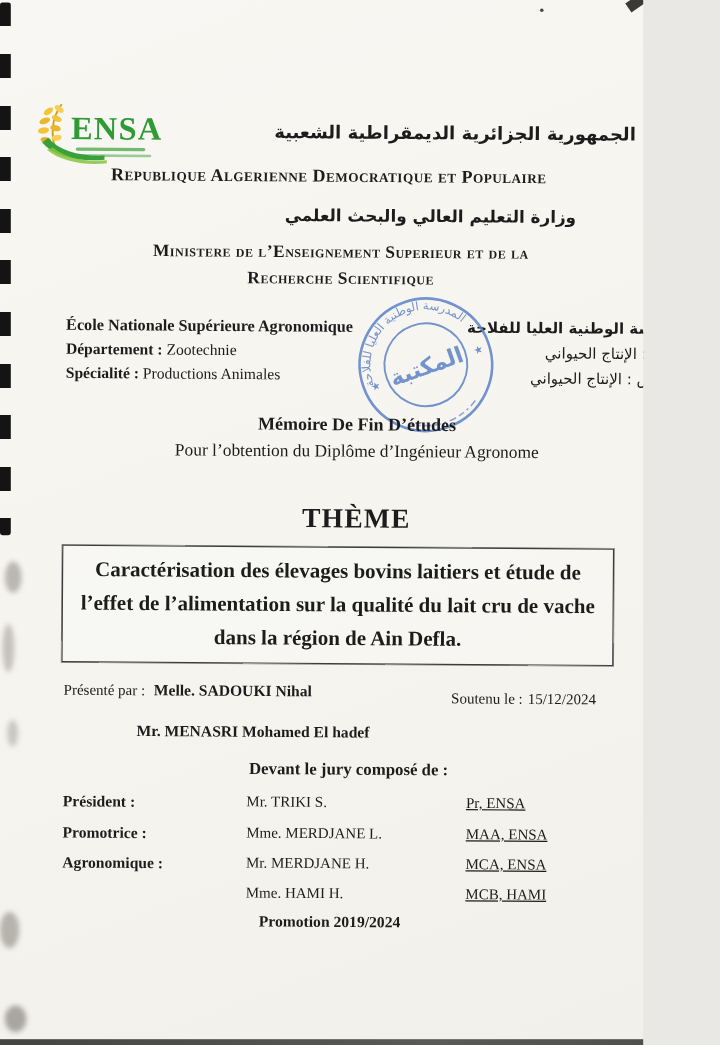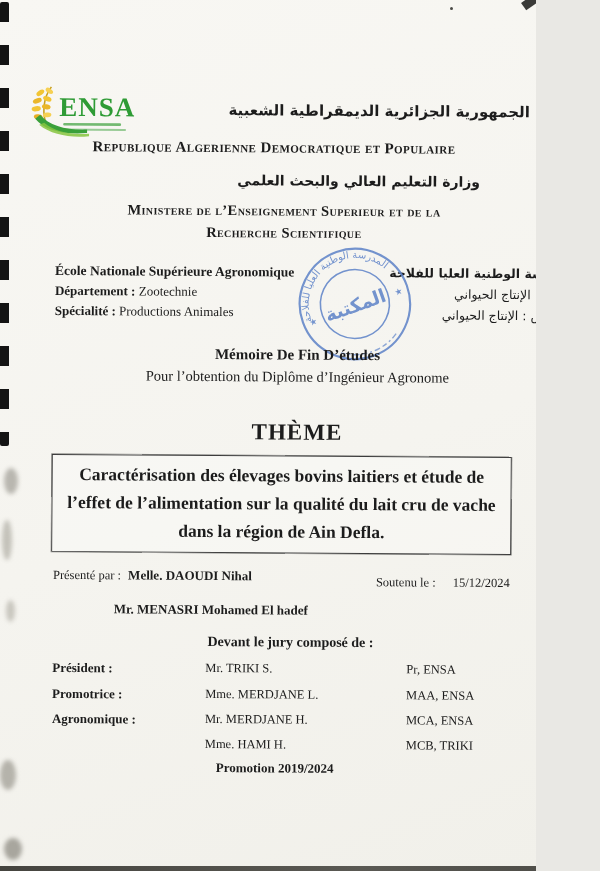--- a/index.html
+++ b/index.html
@@ -153,7 +153,7 @@
 
     <div class="abs presented-line">
       <span>Présenté par :</span>
-      <span class="name" style="margin-left:4px;">Melle. DAOUDI Nihal</span>
+      <span class="name" style="margin-left:4px;">Melle. SADOUKI Nihal</span>
     </div>
     <div class="abs soutenu">
       <span>Soutenu le :</span>

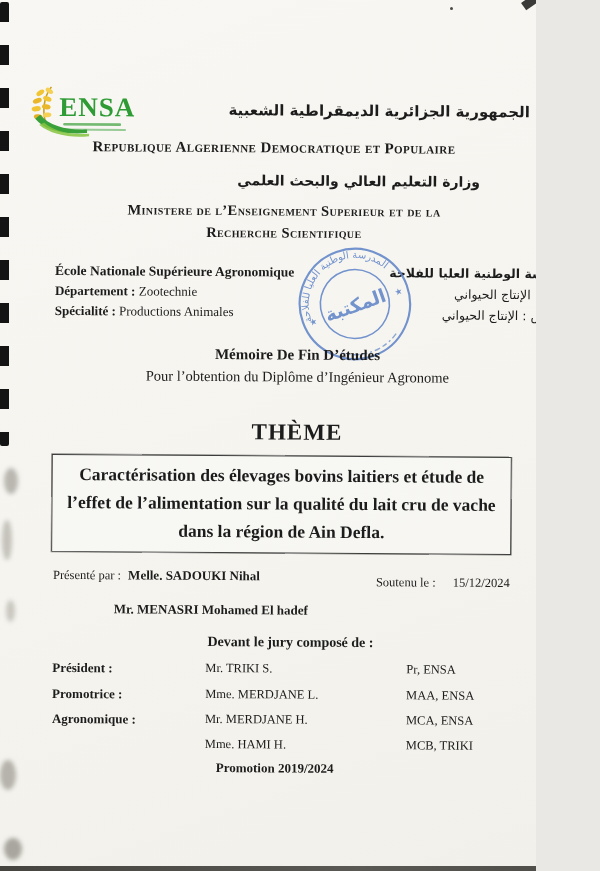--- a/index.html
+++ b/index.html
@@ -157,7 +157,7 @@
     </div>
     <div class="abs soutenu">
       <span>Soutenu le :</span>
-      <span style="margin-left:14px;">15/12/2024</span>
+      <span style="margin-left:1px;">15/12/2024</span>
     </div>
     <div class="abs candidate2">Mr. MENASRI Mohamed El hadef</div>
 

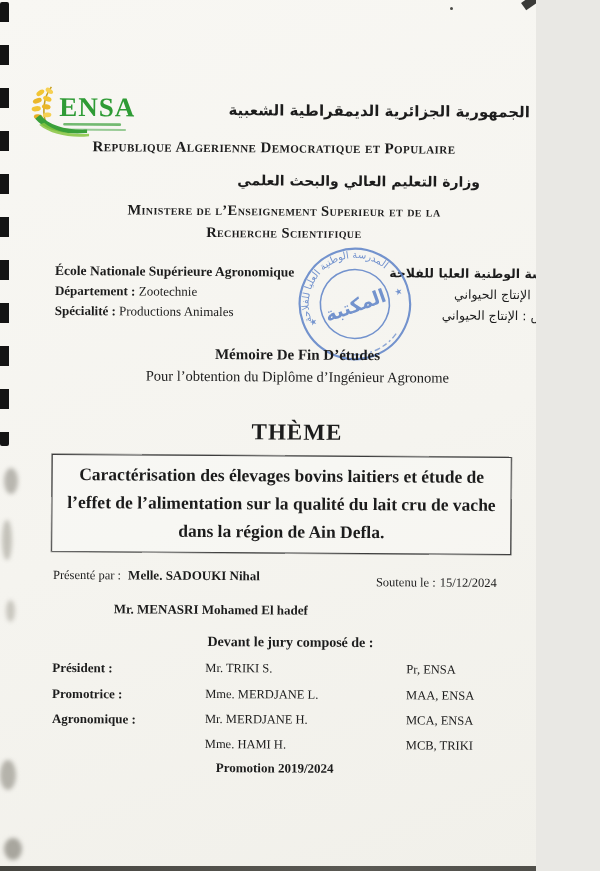--- a/index.html
+++ b/index.html
@@ -58,7 +58,7 @@
   .jury-row{position:absolute;left:0;width:600px;height:20px;font-size:12.5px;}
   .jr-role{position:absolute;left:57px;font-weight:700;font-size:13px;}
   .jr-name{position:absolute;left:210px;}
-  .jr-grade{position:absolute;left:411px;}
+  .jr-grade{position:absolute;left:393px;text-decoration:underline;}
   .jury-row.r0{top:661px;} .jury-row.r1{top:687px;} .jury-row.r2{top:712px;} .jury-row.r3{top:737px;}
 
   .promotion{top:760px;left:20px;width:520px;font-size:13px;font-weight:700;}

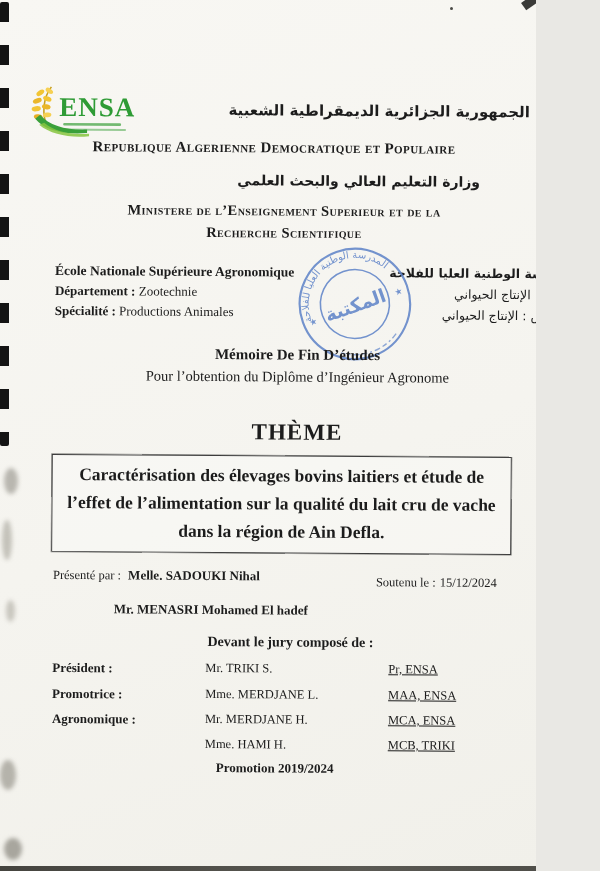--- a/index.html
+++ b/index.html
@@ -181,7 +181,7 @@
     <div class="jury-row r3">
       <span class="jr-role"></span>
       <span class="jr-name">Mme. HAMI H.</span>
-      <span class="jr-grade">MCB, TRIKI</span>
+      <span class="jr-grade">MCB, HAMI</span>
     </div>
 
     <div class="abs center promotion">Promotion 2019/2024</div>

